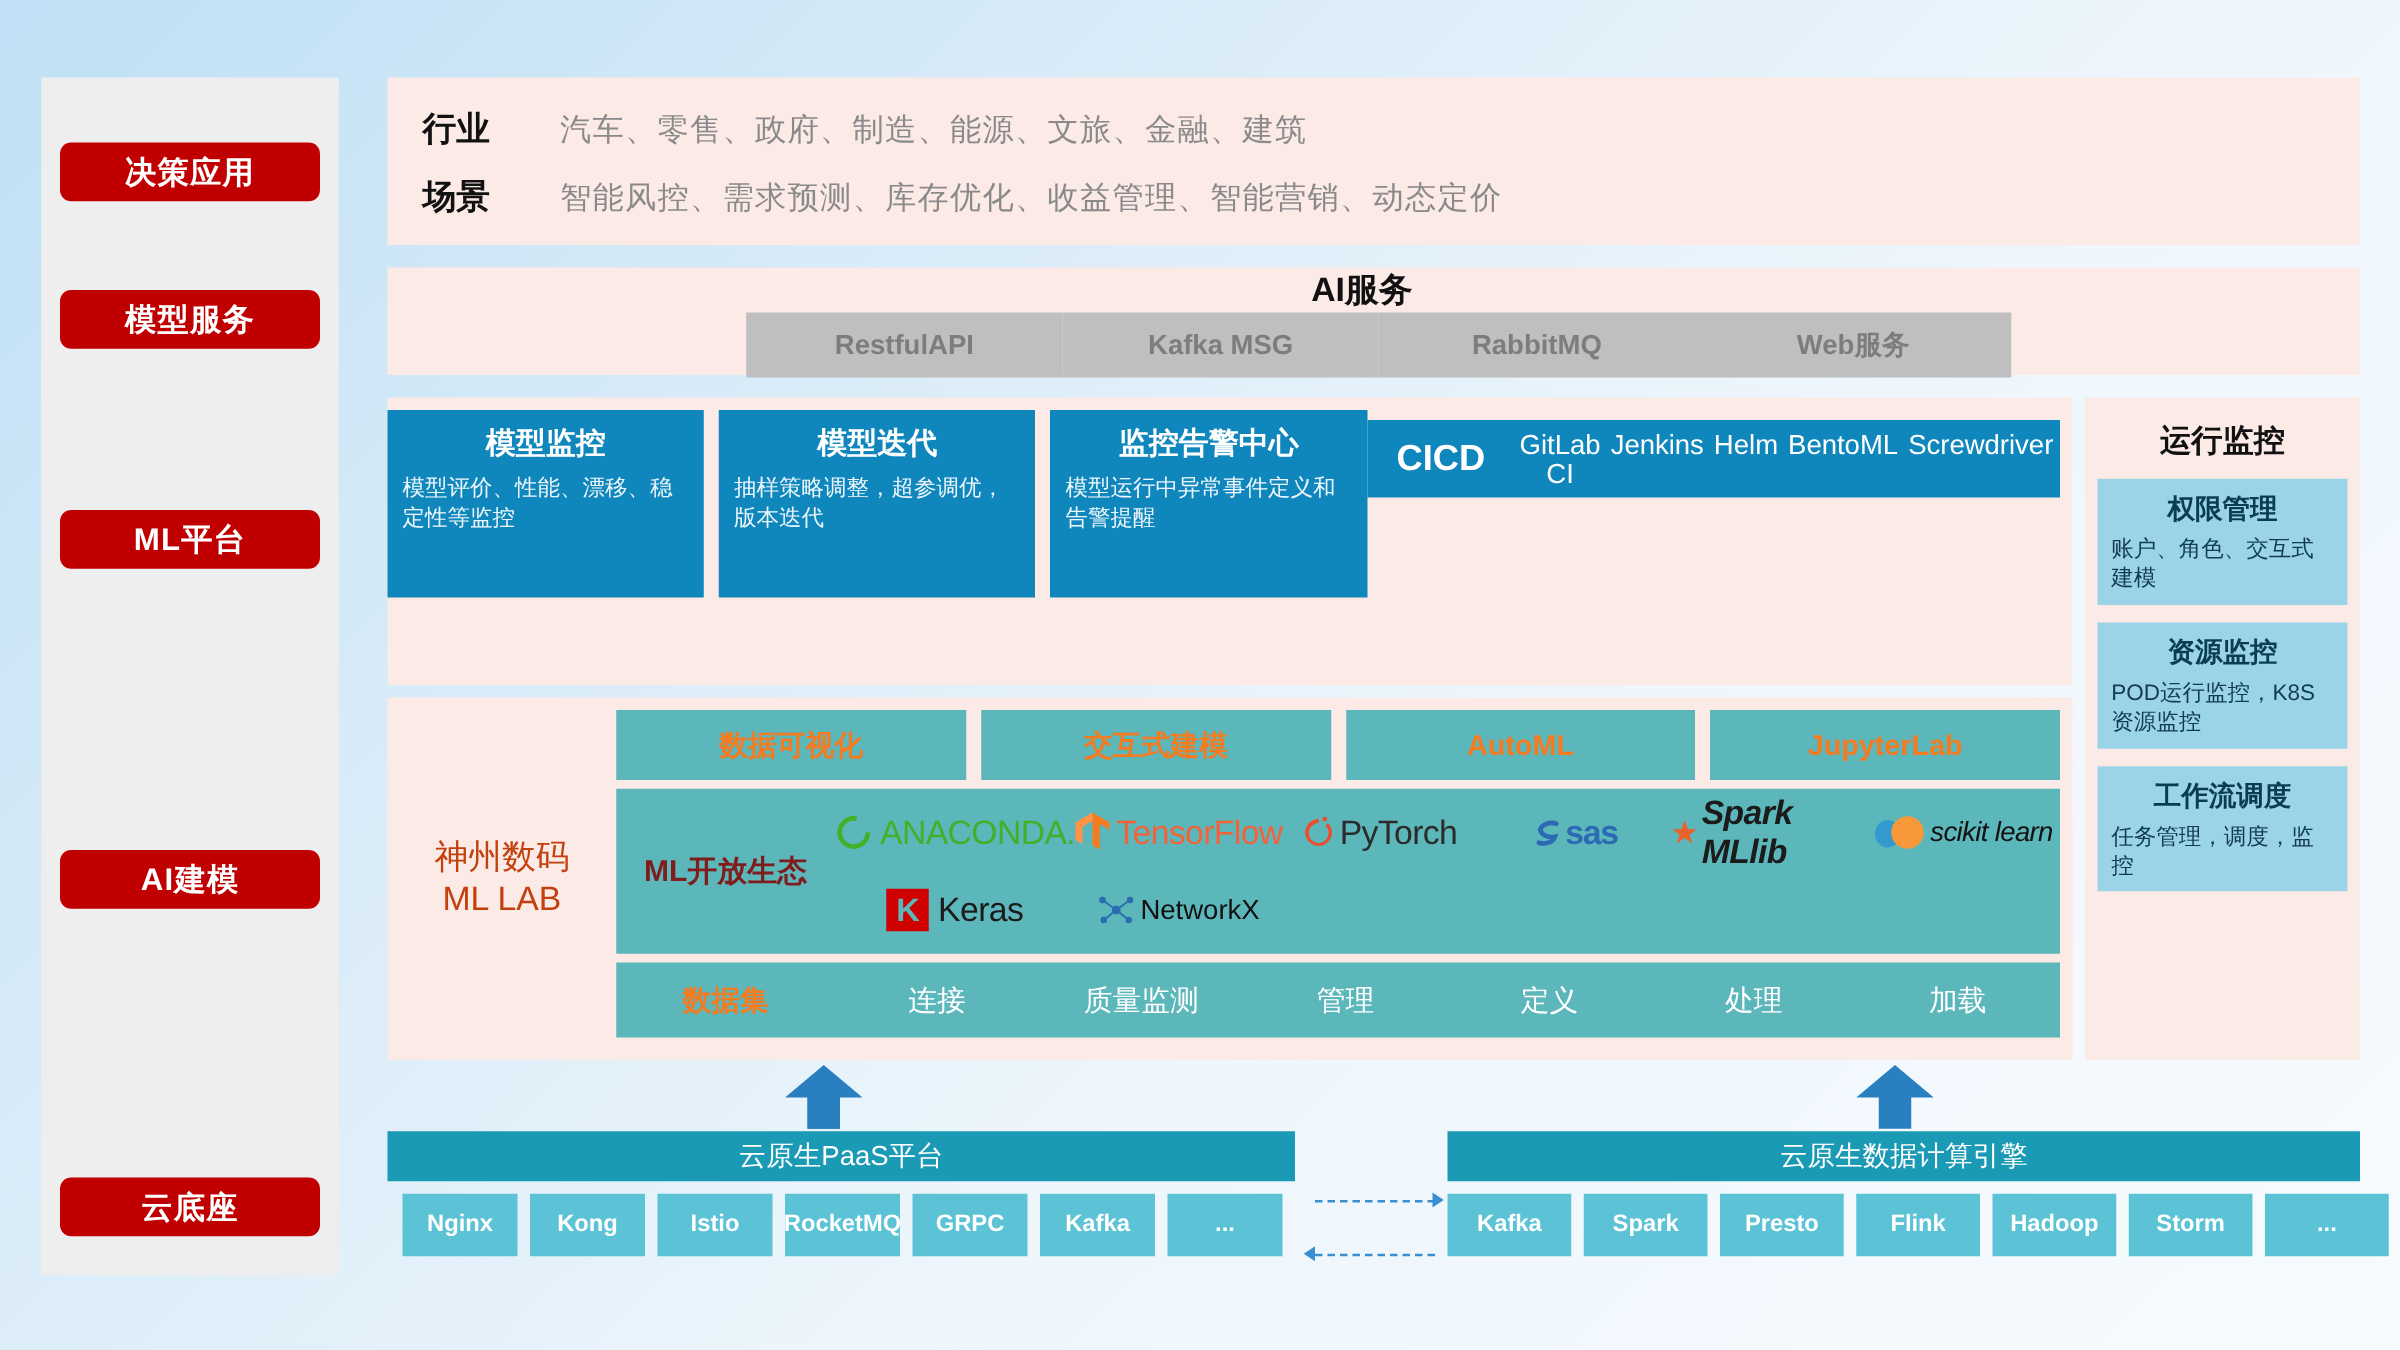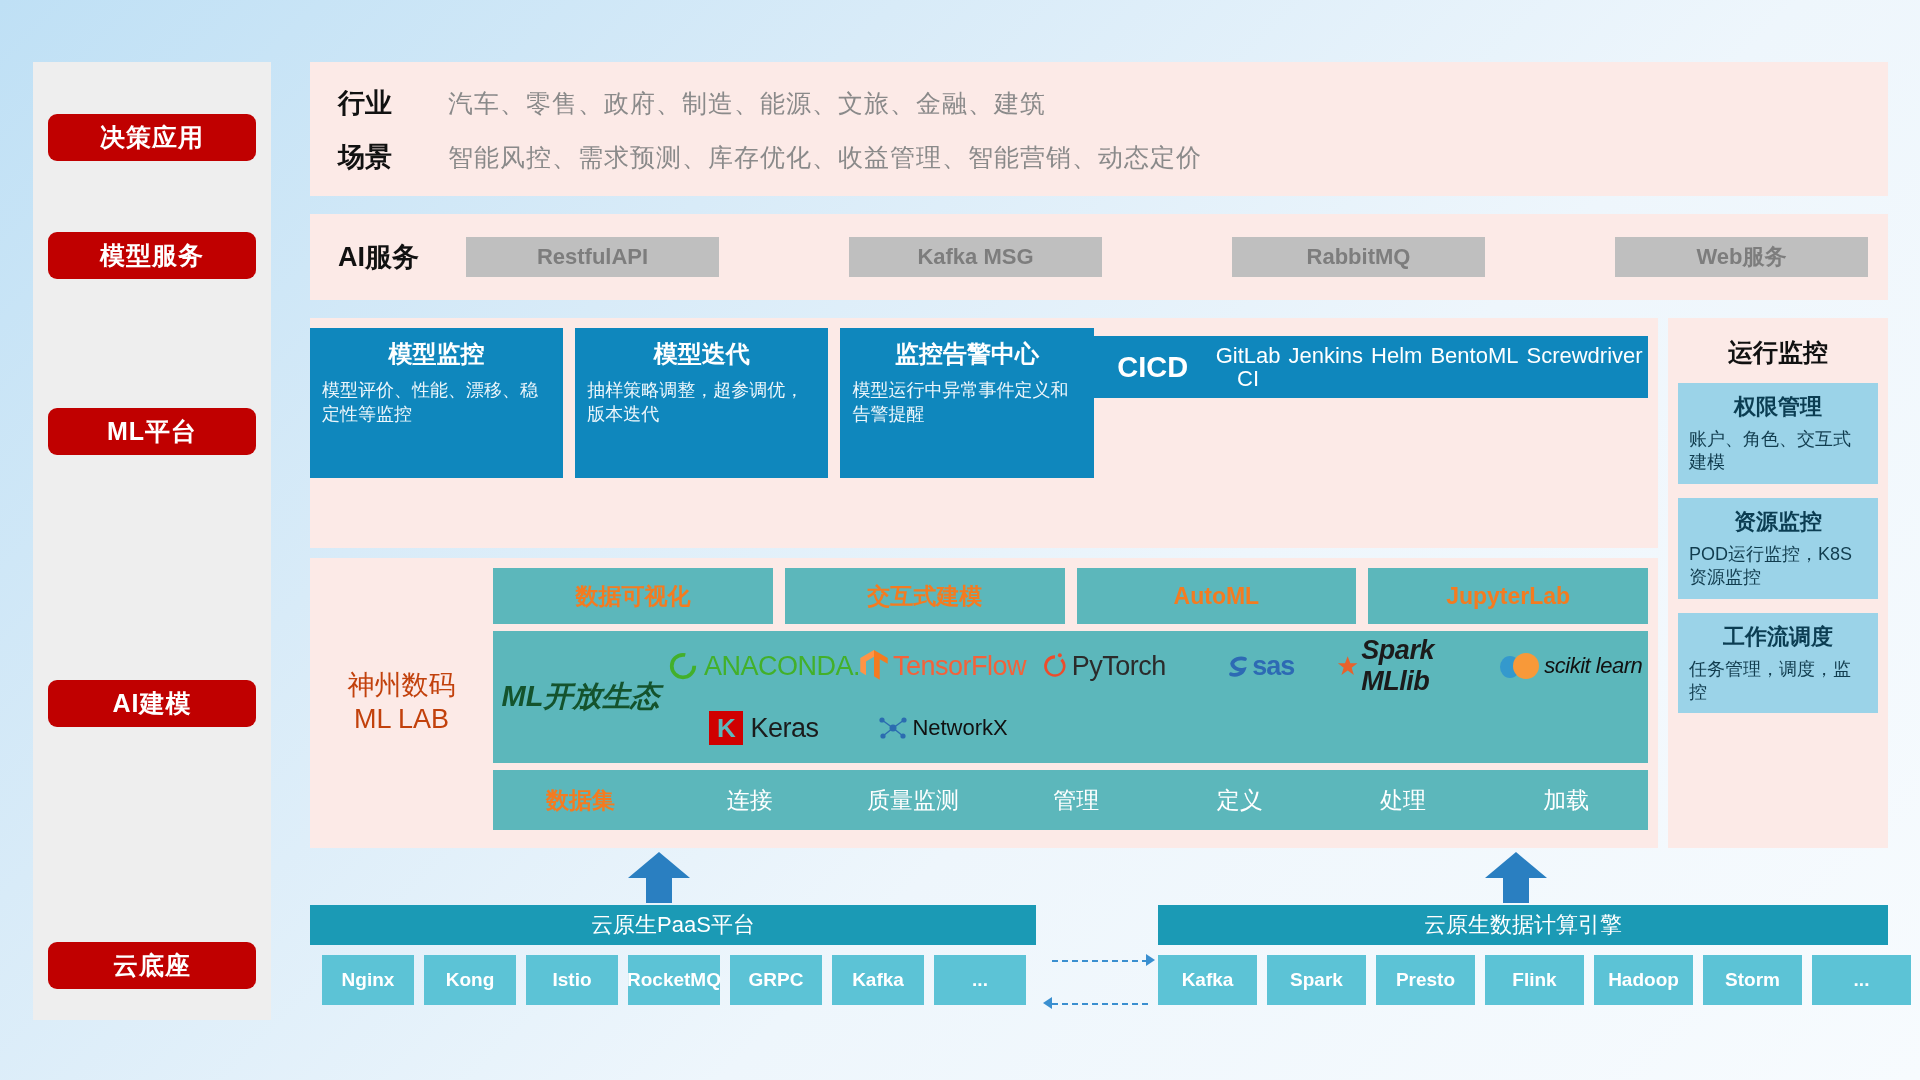--- a/index.html
+++ b/index.html
@@ -40,7 +40,7 @@
   .kv-val { font-size: 25px; color: #8a8a8a; letter-spacing: 1px; }
 
   
-  .p-svc { left: 310px; top: 214px; width: 1578px; height: 86px; display: flex; align-items: center; padding-left: 28px; }
+  .p-svc { left: 310px; top: 214px; width: 1578px; height: 86px; display: flex; align-items: center; padding-left: 28px; flex-direction: column; }
   .svc-key { width: 128px; font-size: 27px; font-weight: bold; color: #111; flex: none; }
   .svc-boxes { display: flex; gap: 0; flex: 1; justify-content: space-between; padding-right: 20px; }
   .svc-box {

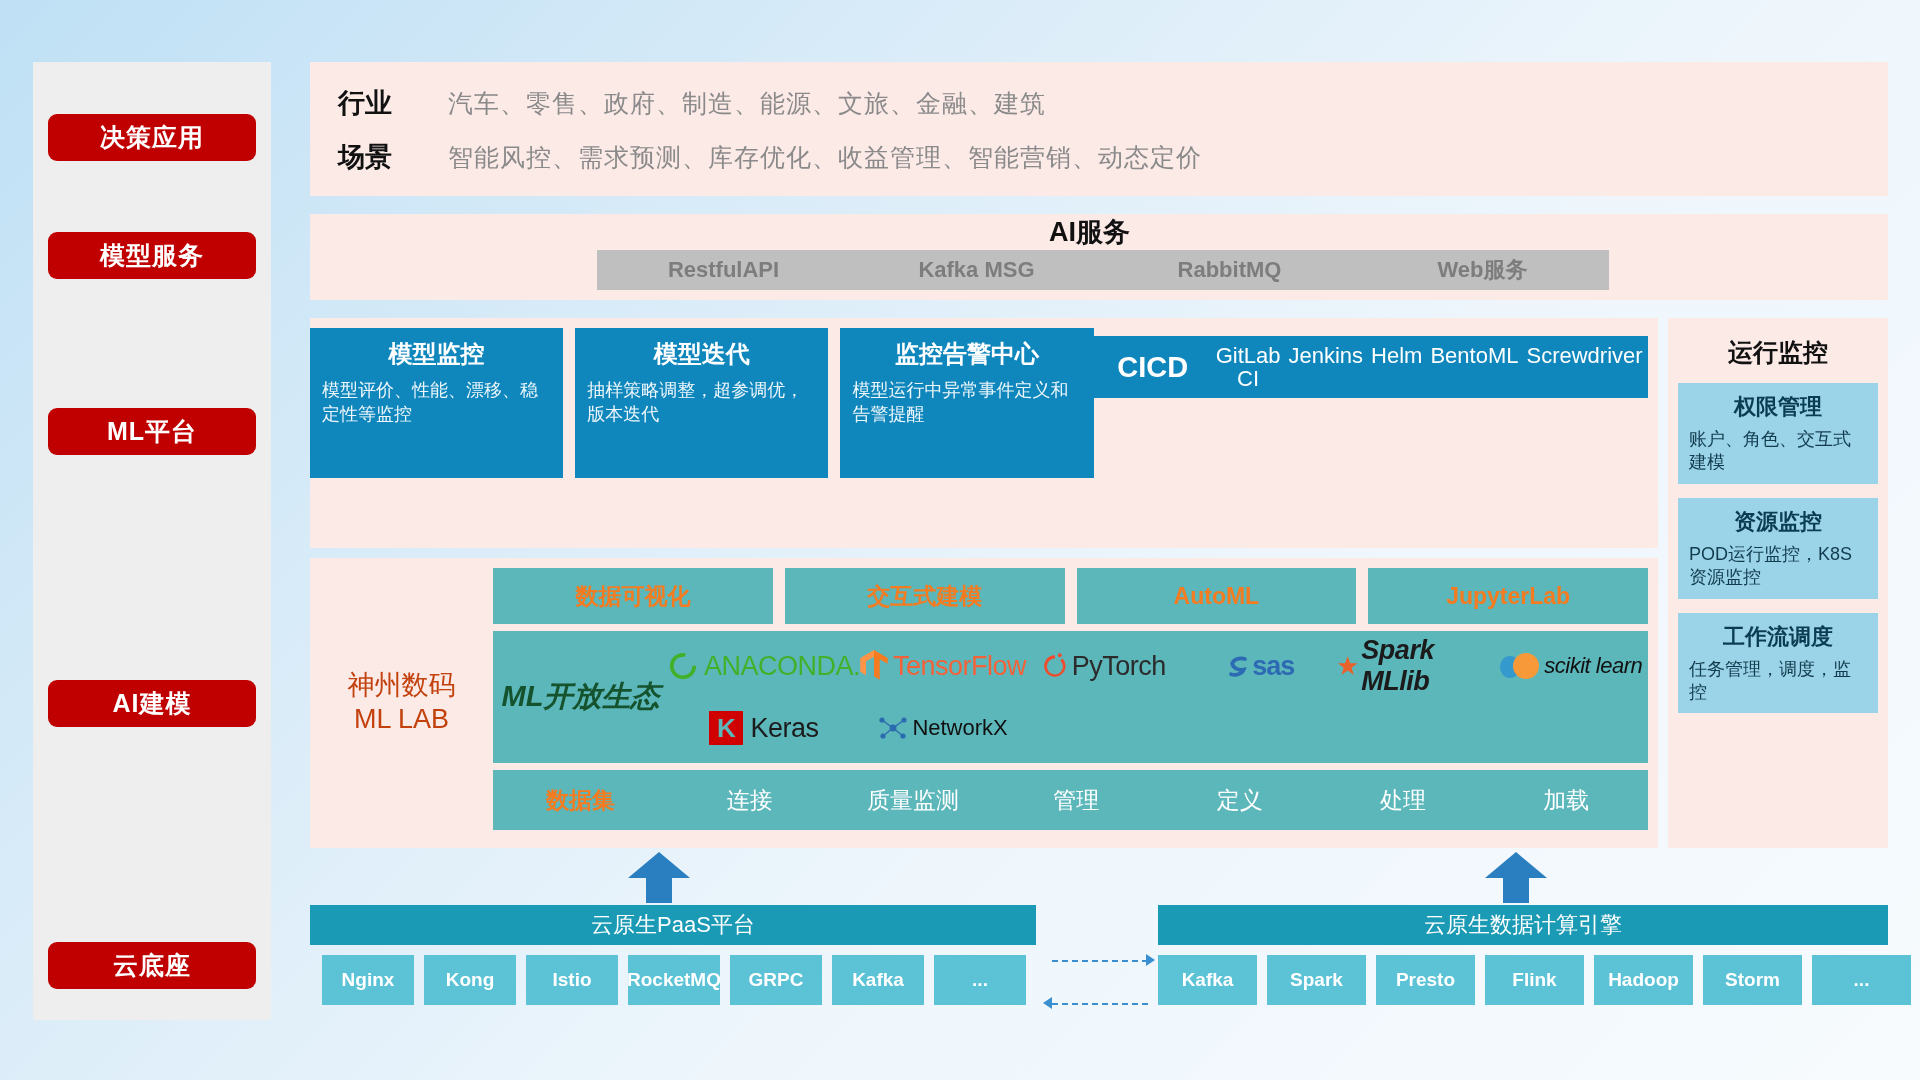--- a/index.html
+++ b/index.html
@@ -44,7 +44,7 @@
   .svc-key { width: 128px; font-size: 27px; font-weight: bold; color: #111; flex: none; }
   .svc-boxes { display: flex; gap: 0; flex: 1; justify-content: space-between; padding-right: 20px; }
   .svc-box {
-    width: 253px; height: 40px; background: #bfbfbf;
+    width: 253px; height: 52px; background: #bfbfbf;
     display: flex; align-items: center; justify-content: center;
     font-size: 22px; color: #7d7d7d; font-weight: bold;
   }

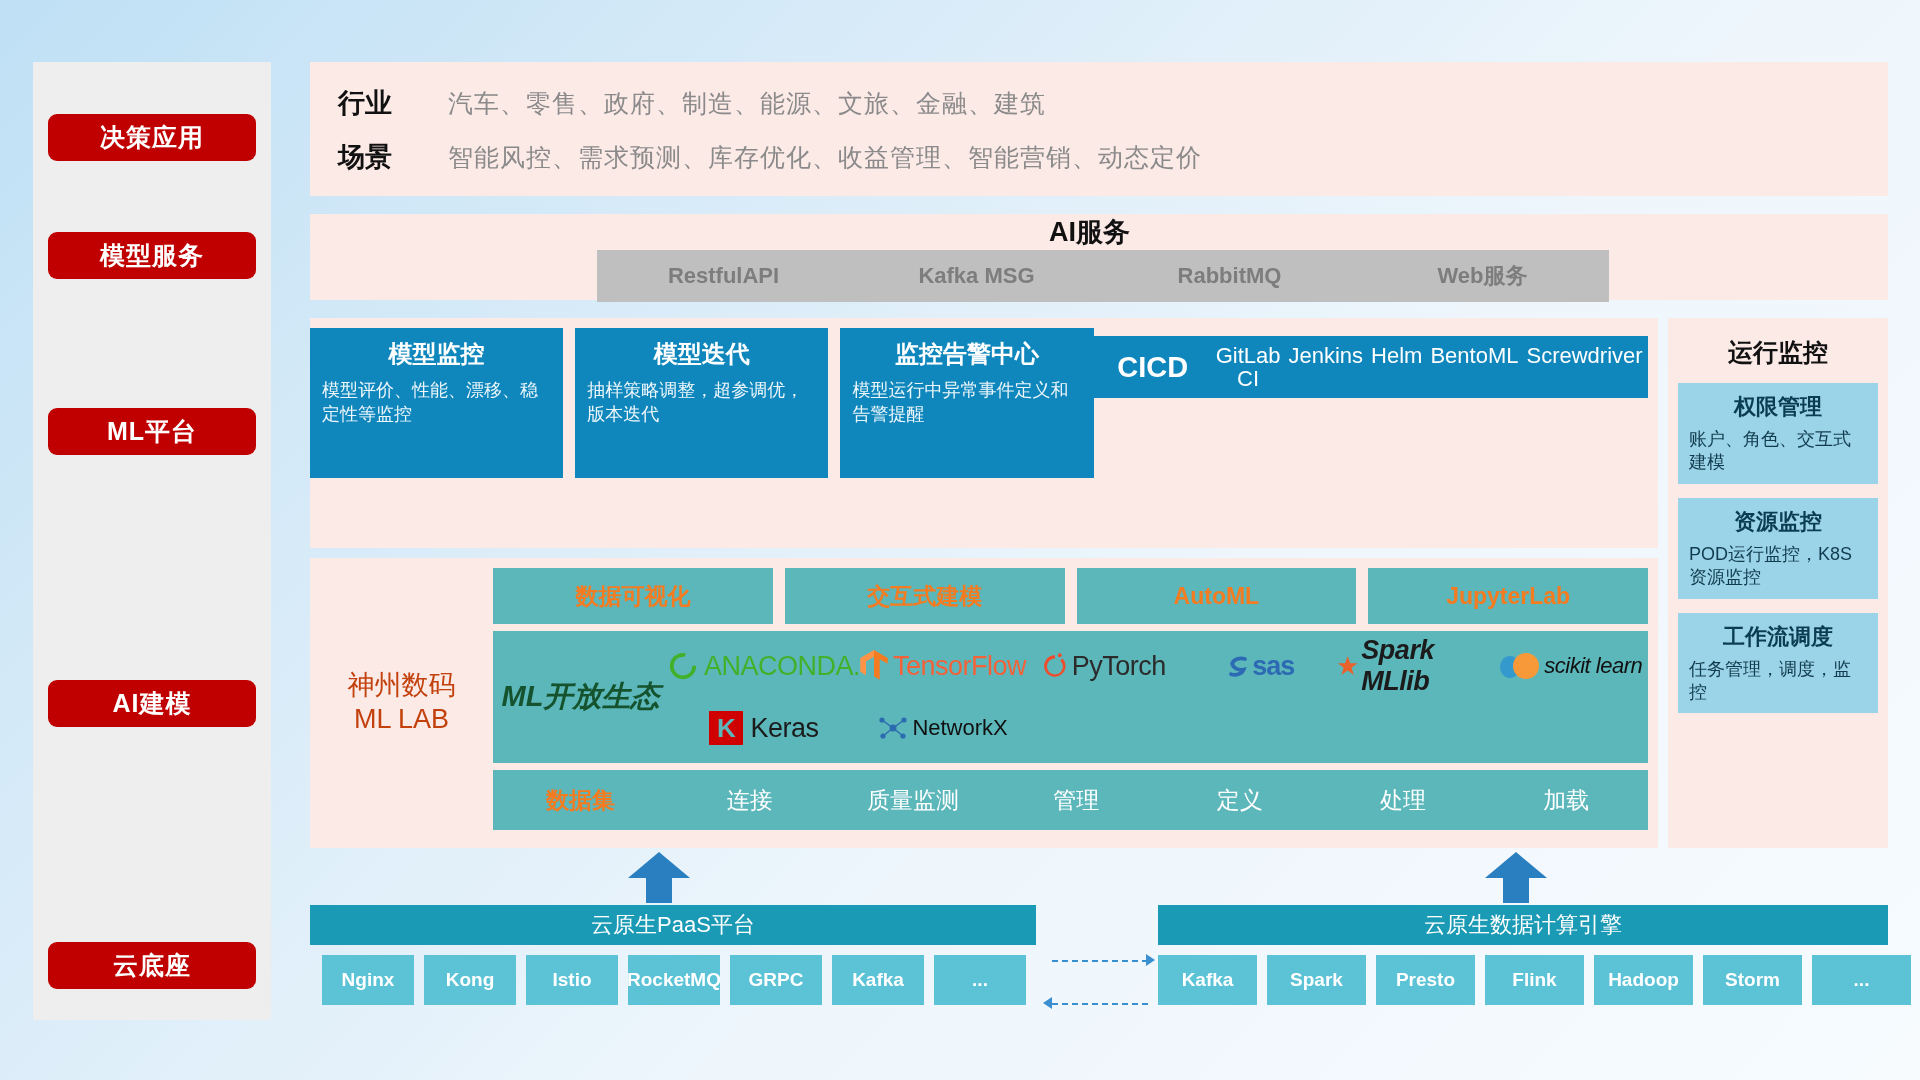--- a/index.html
+++ b/index.html
@@ -69,7 +69,7 @@
   .tool-row { display: flex; gap: 12px; height: 56px; }
   .tool-box { flex: 1; background: #5cb7bb; display: flex; align-items: center; justify-content: center; color: #f47b20; font-size: 23px; font-weight: bold; }
   .eco-row { height: 132px; background: #5cb7bb; display: flex; align-items: center; }
-  .eco-label { width: 175px; text-align: center; color: #14532d; font-size: 29px; font-weight: bold; flex: none; font-style: italic; }
+  .eco-label { width: 175px; text-align: center; color: #7f1d1d; font-size: 24px; font-weight: bold; flex: none; }
   .eco-logos { flex: 1; display: grid; grid-template-columns: repeat(6, 1fr); grid-template-rows: 1fr 1fr; align-items: center; justify-items: center; }
   .ds-row { height: 60px; background: #5cb7bb; display: flex; align-items: center; }
   .ds-label { width: 175px; text-align: center; color: #f47b20; font-size: 23px; font-weight: bold; flex: none; }

